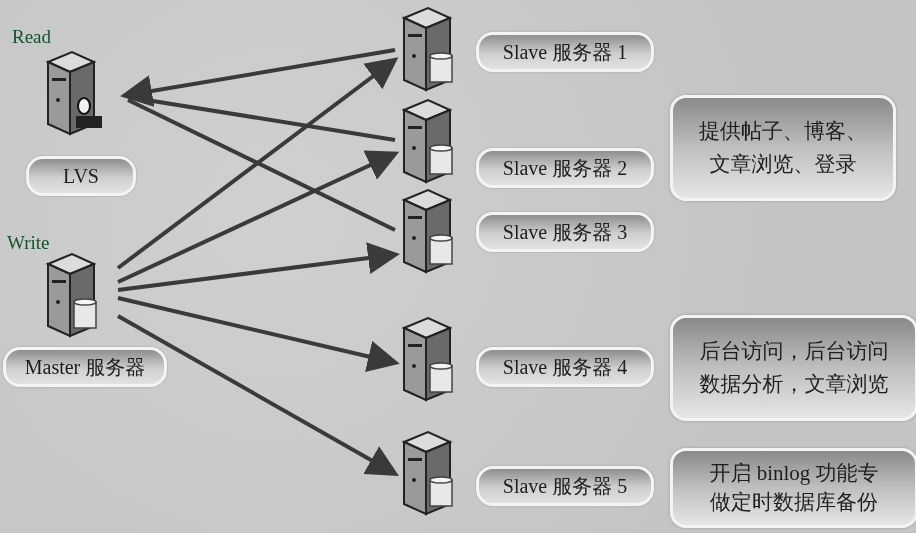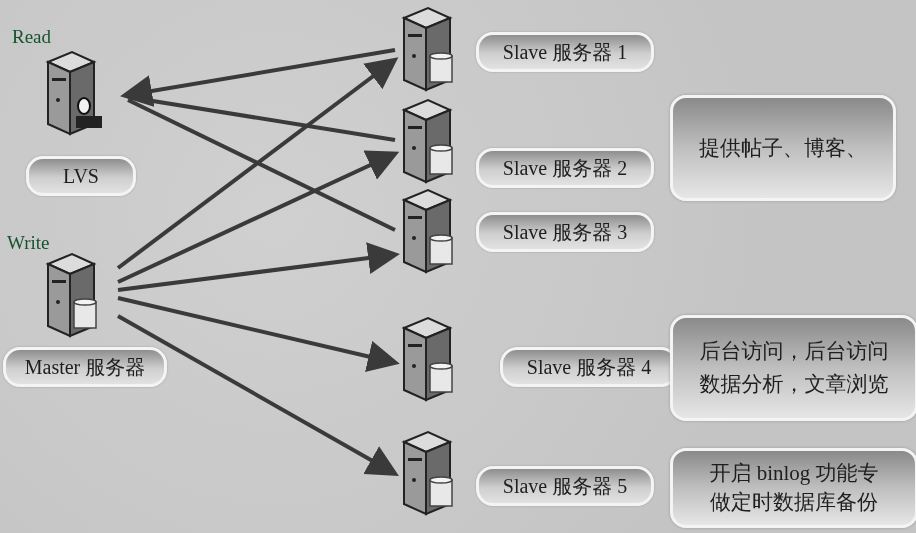--- a/index.html
+++ b/index.html
@@ -139,6 +139,7 @@
 
 <div class="box" style="left:670px;top:95px;width:220px;height:100px;">
   <span>提供帖子、博客、</span>
+  <span>文章浏览、登录</span>
 </div>
 <div class="box" style="left:670px;top:315px;width:242px;height:100px;">
   <span>后台访问，后台访问</span>

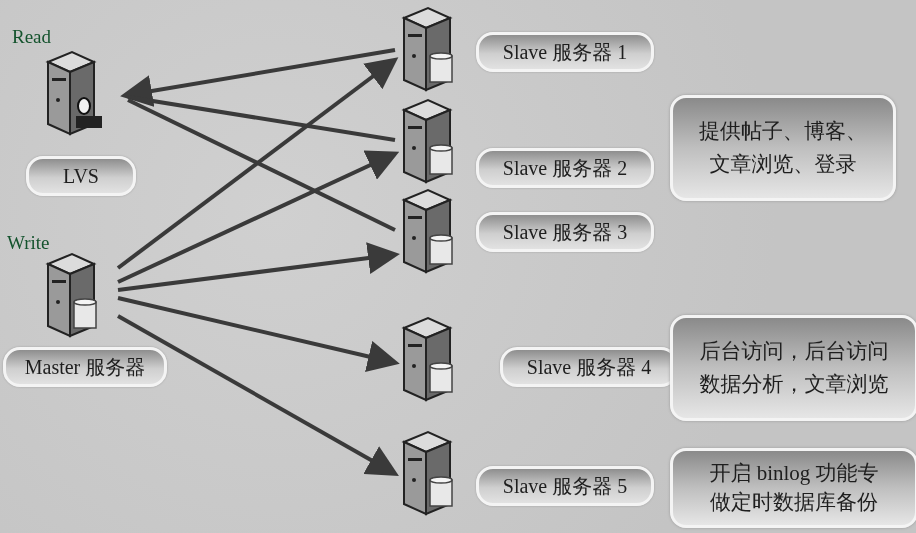--- a/index.html
+++ b/index.html
@@ -130,7 +130,7 @@
 <div class="pill" style="left:476px;top:212px;width:172px;">
   <span>Slave 服务器 3</span>
   </div>
-<div class="pill" style="left:500px;top:347px;width:172px;">
+<div class="pill" style="left:476px;top:347px;width:172px;">
   <span>Slave 服务器 4</span>
   </div>
 <div class="pill" style="left:476px;top:466px;width:172px;">

